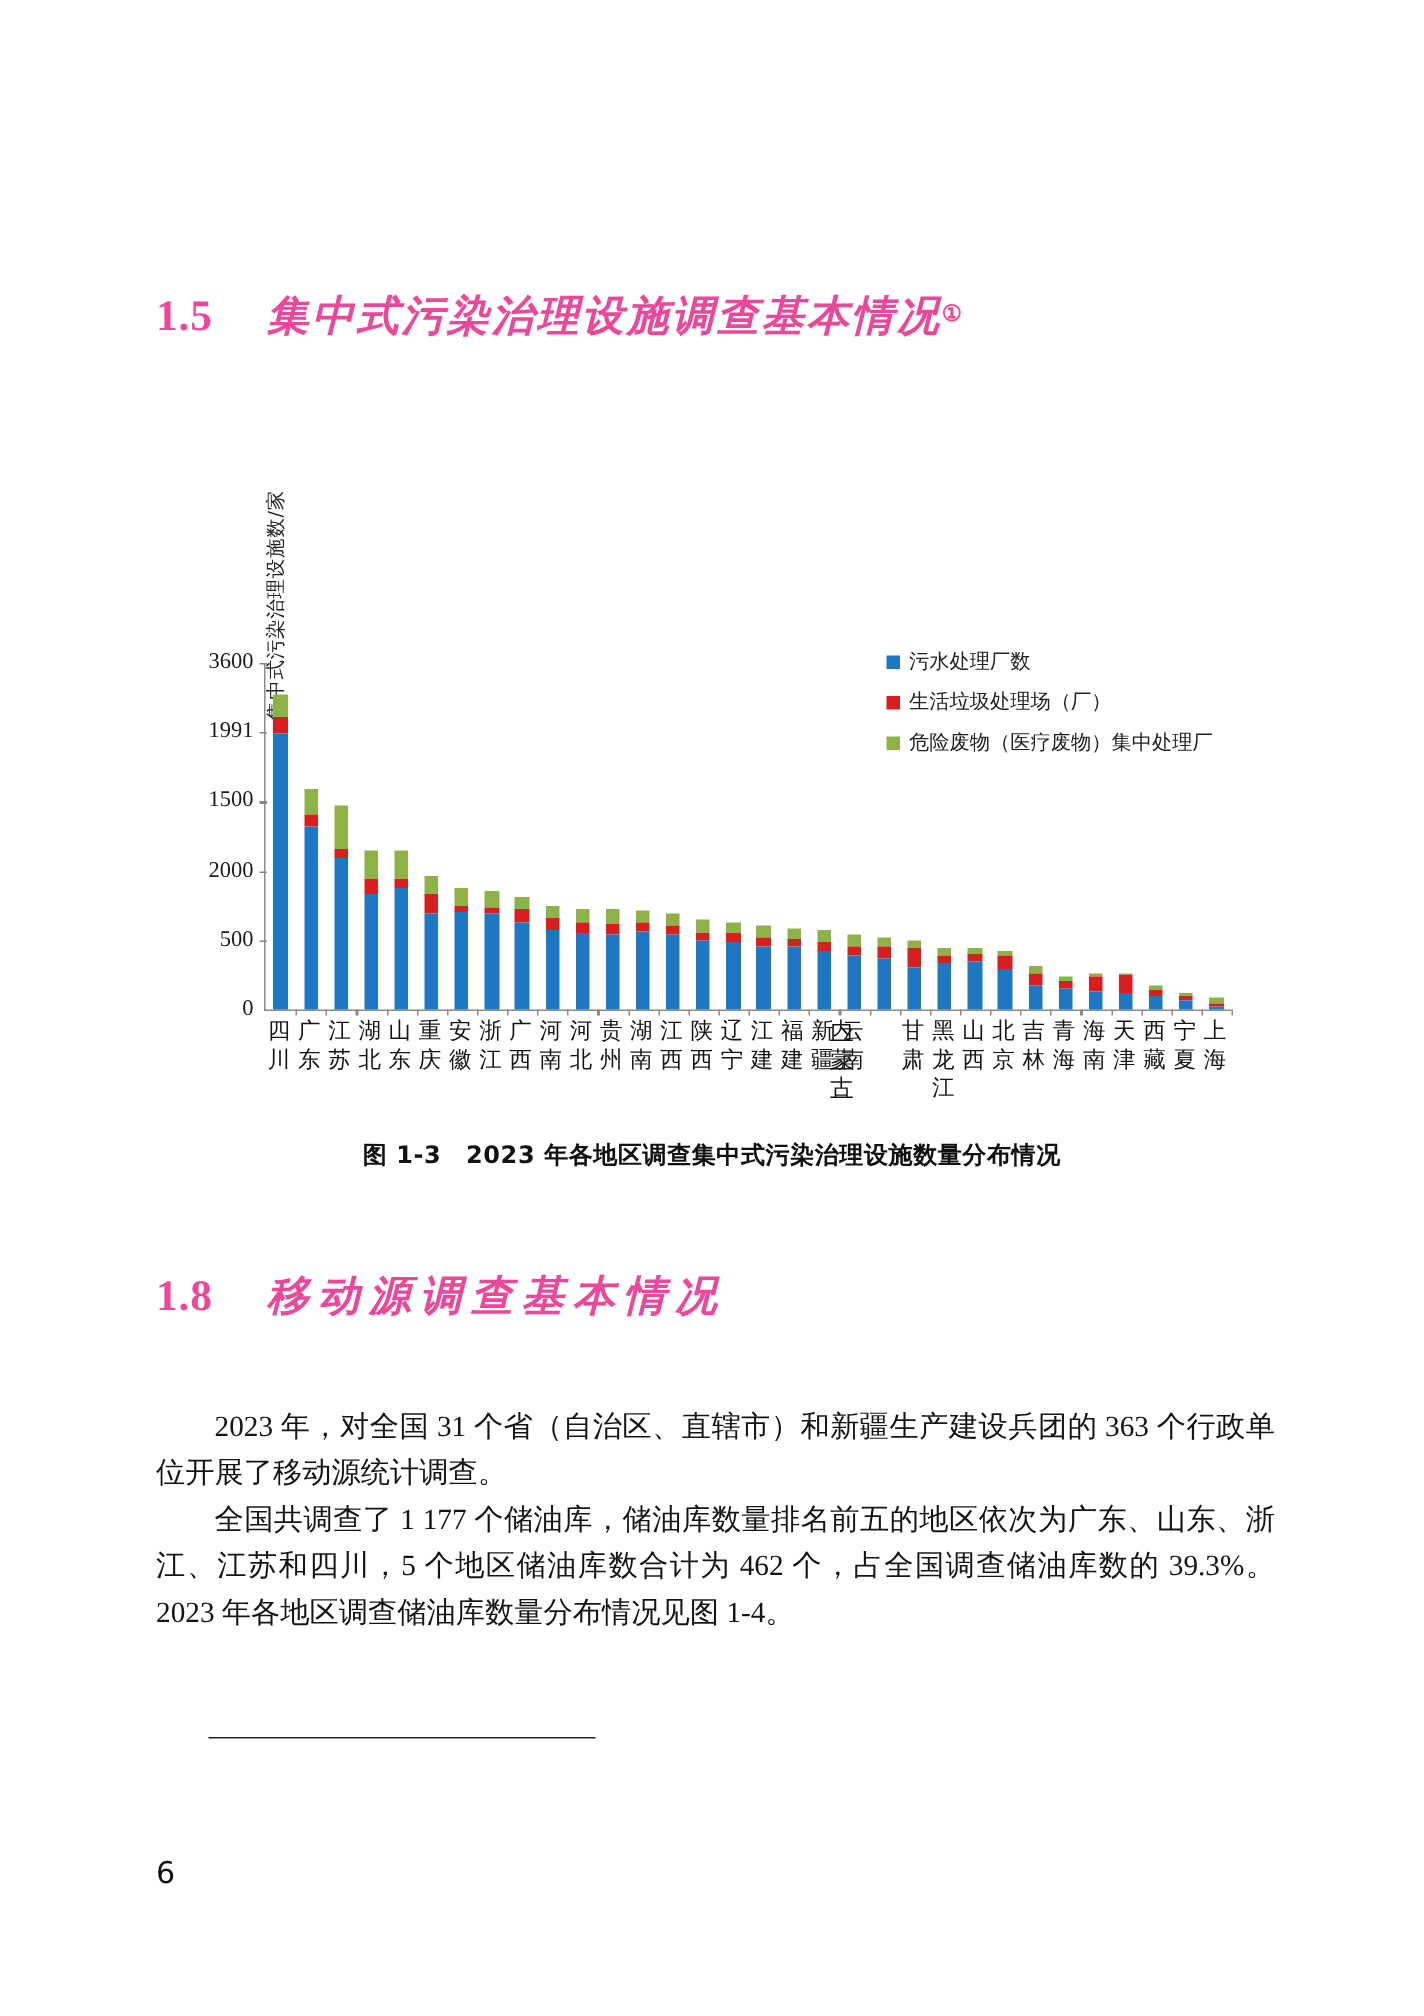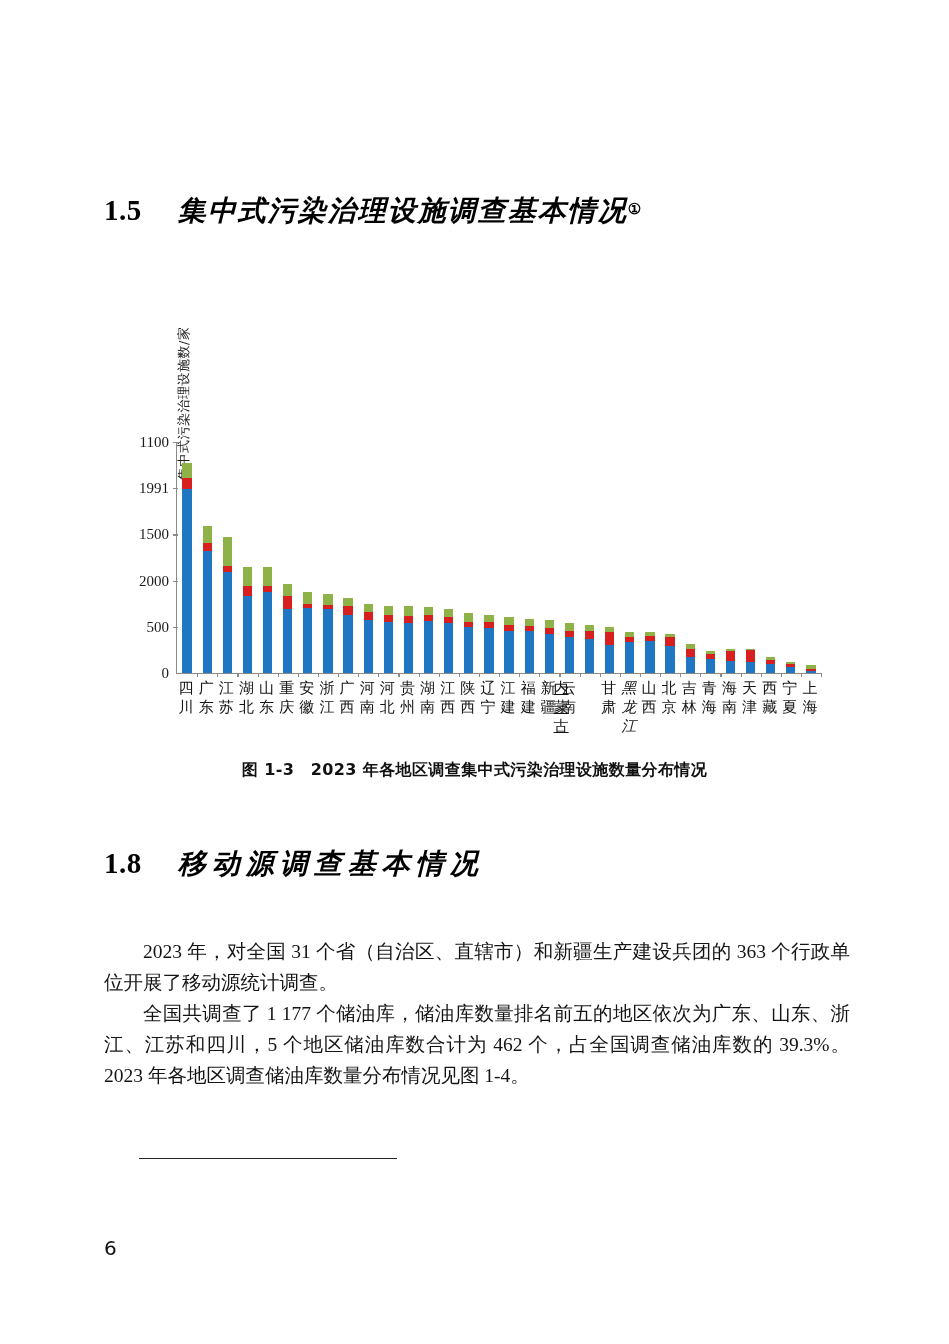--- a/index.html
+++ b/index.html
@@ -24,7 +24,7 @@
   
   .section-heading {
     position: absolute;
-    color: #000000;
+    color: #ec4899;
     font-weight: bold;
     white-space: nowrap;
   }

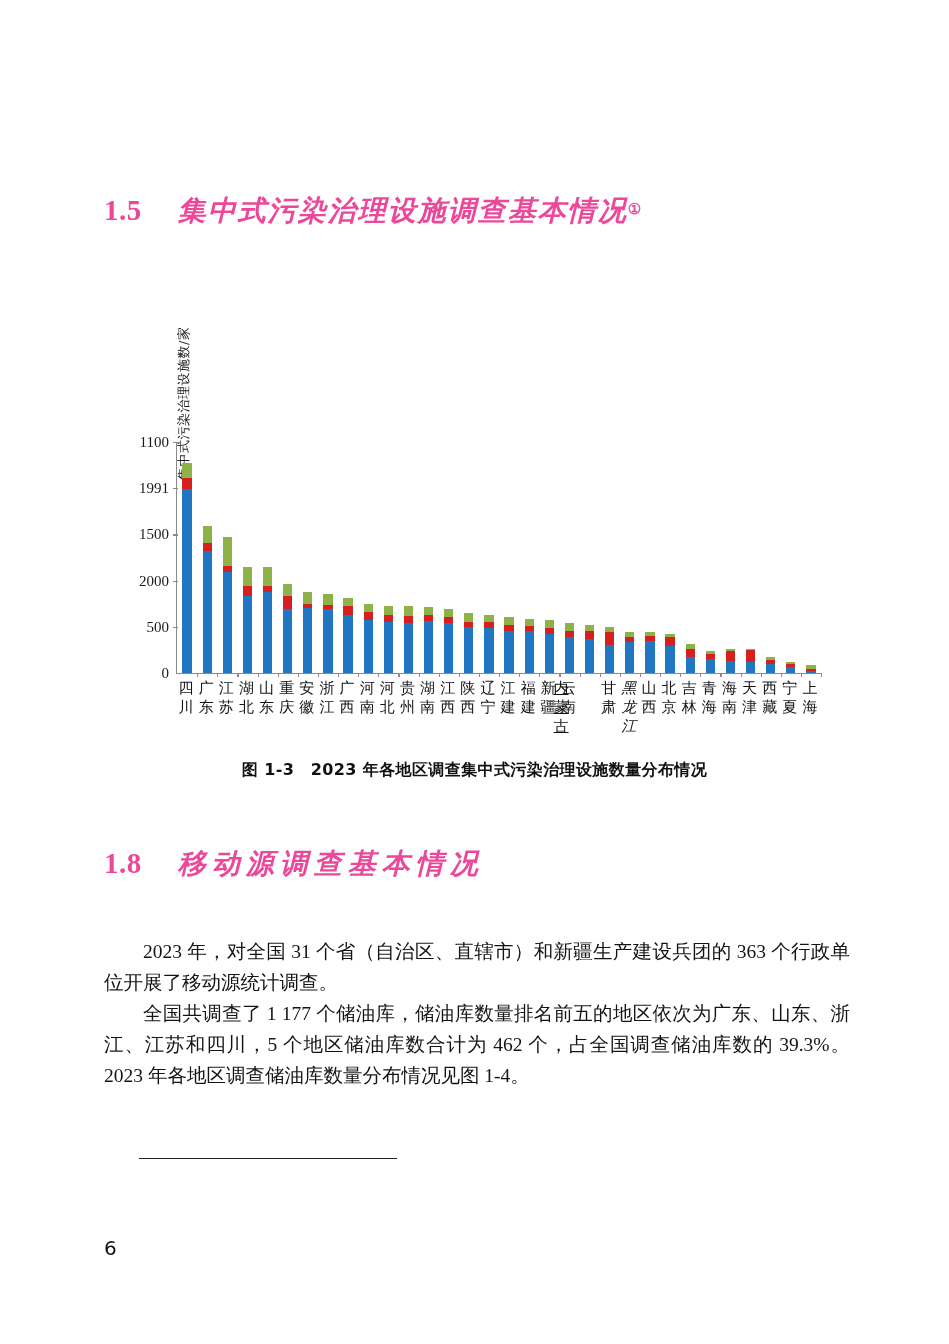--- a/index.html
+++ b/index.html
@@ -243,7 +243,7 @@
           <div class="y-tick-mark" style="top: 92.4px;"></div>
           <div class="y-tick-label" style="top: 46.2px; left: -52px;">1991</div>
           <div class="y-tick-mark" style="top: 46.2px;"></div>
-          <div class="y-tick-label" style="top: 0px; left: -52px;">1100</div>
+          <div class="y-tick-label" style="top: 0px; left: -52px;">3600</div>
           <div class="y-tick-mark" style="top: 0px;"></div>
         </div>
       <div class="bars-layer" id="bars-layer">

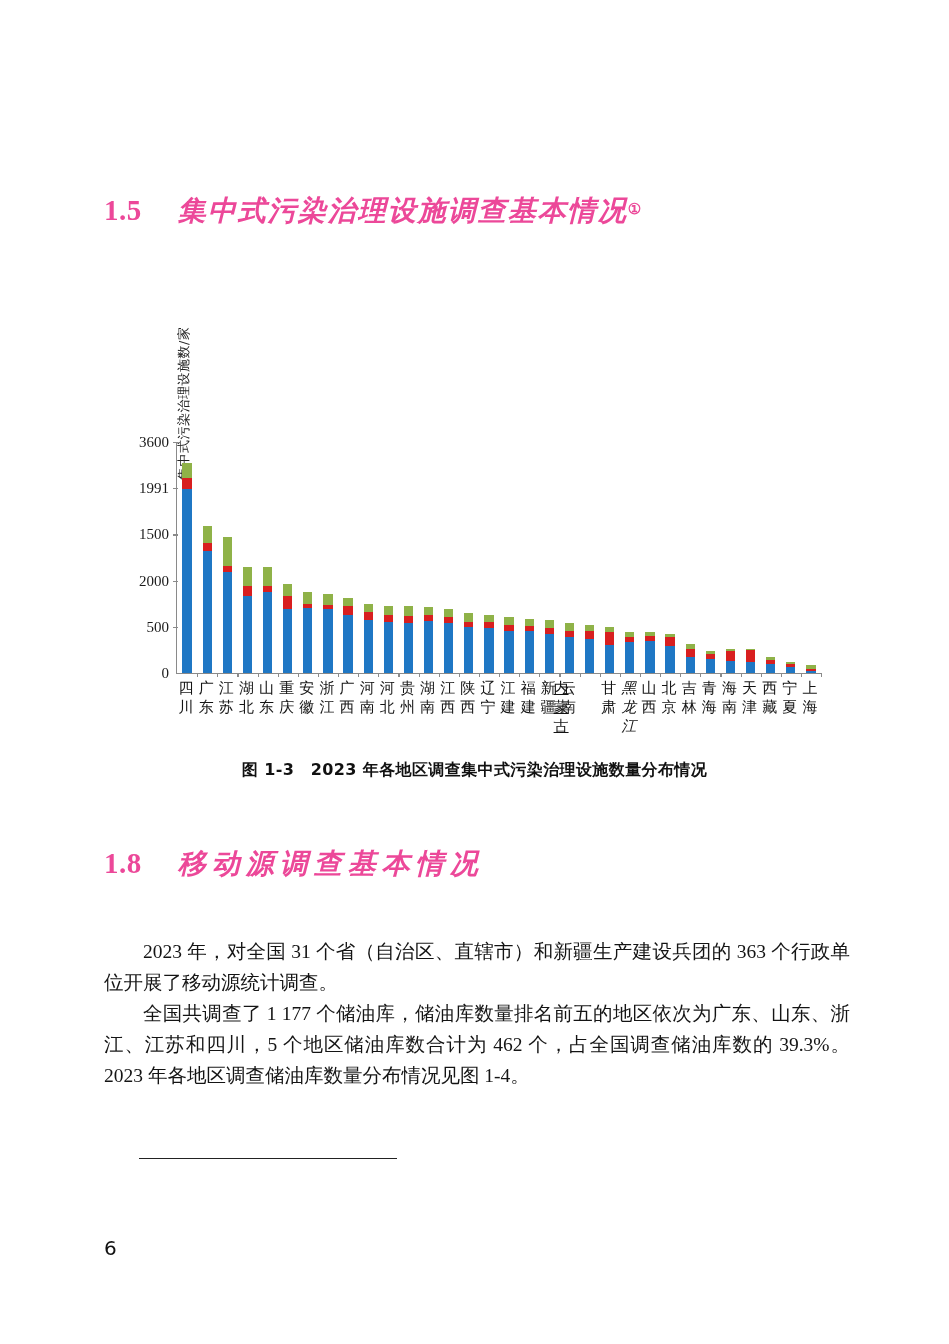--- a/index.html
+++ b/index.html
@@ -509,6 +509,20 @@
 海</div>
       </div>
 
+    <div id="chart-legend">
+        <div class="legend-row">
+          <span class="legend-swatch" style="background: rgb(31, 119, 196);"></span>
+          <span class="legend-text">污水处理厂数</span>
+        </div>
+        <div class="legend-row">
+          <span class="legend-swatch" style="background: rgb(216, 31, 31);"></span>
+          <span class="legend-text">生活垃圾处理场（厂）</span>
+        </div>
+        <div class="legend-row">
+          <span class="legend-swatch" style="background: rgb(143, 178, 72);"></span>
+          <span class="legend-text">危险废物（医疗废物）集中处理厂</span>
+        </div>
+      </div>
   </div>
 
   <div id="figure-caption">图 1-3　2023 年各地区调查集中式污染治理设施数量分布情况</div>

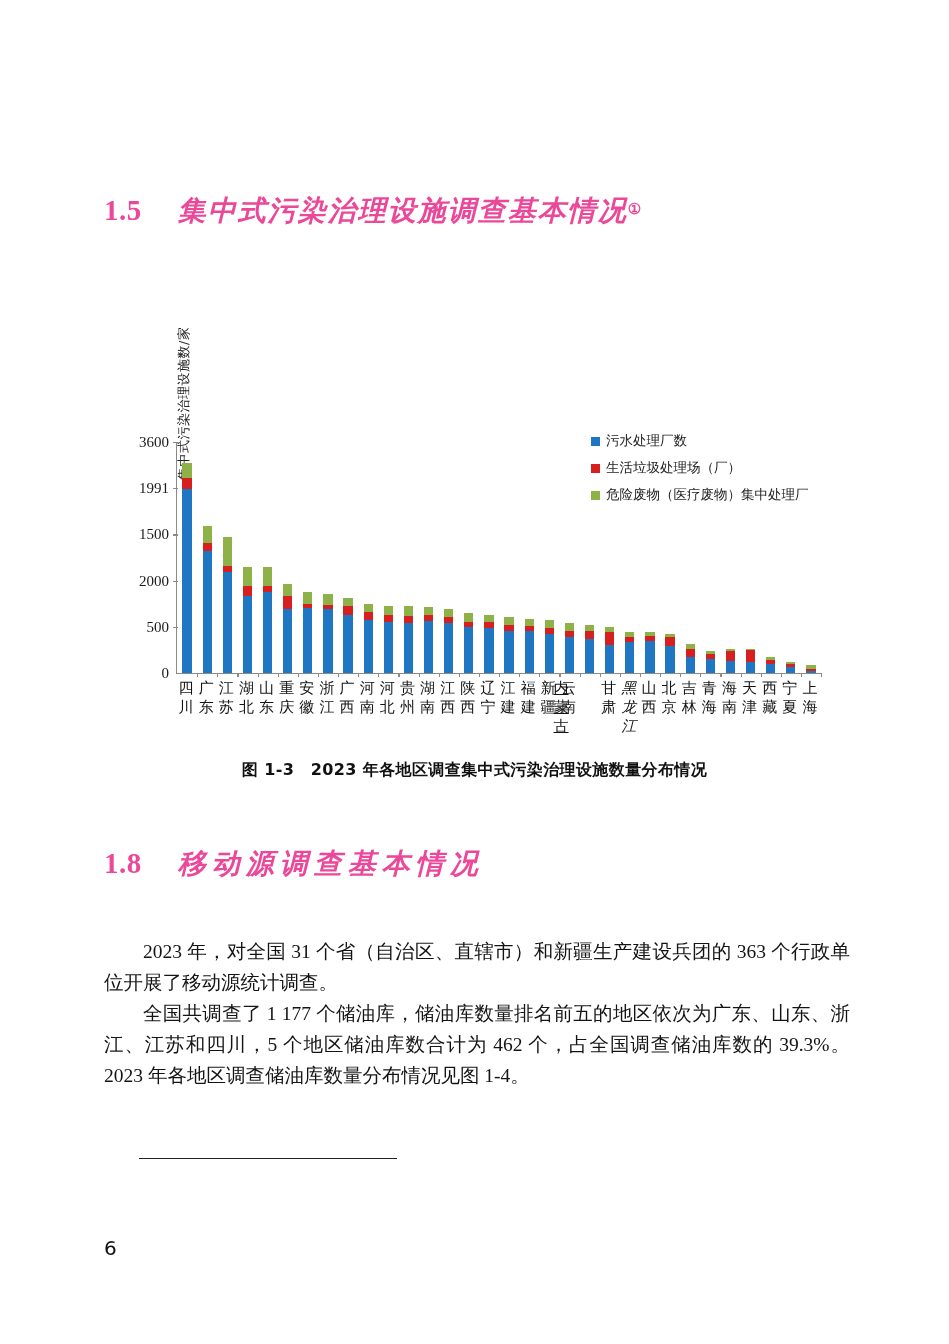--- a/index.html
+++ b/index.html
@@ -487,7 +487,7 @@
 古</div>
         <div class="x-label" style="width: 20.125px; left: 494.625px; top: 251px;">甘
 肃</div>
-        <div class="x-label" style="width: 20.125px; left: 514.75px; top: 251px; font-style: italic;">黑龙
+        <div class="x-label" style="width: 20.125px; left: 514.75px; top: 251px;">黑龙
 江</div>
         <div class="x-label" style="width: 20.125px; left: 534.875px; top: 251px;">山
 西</div>

